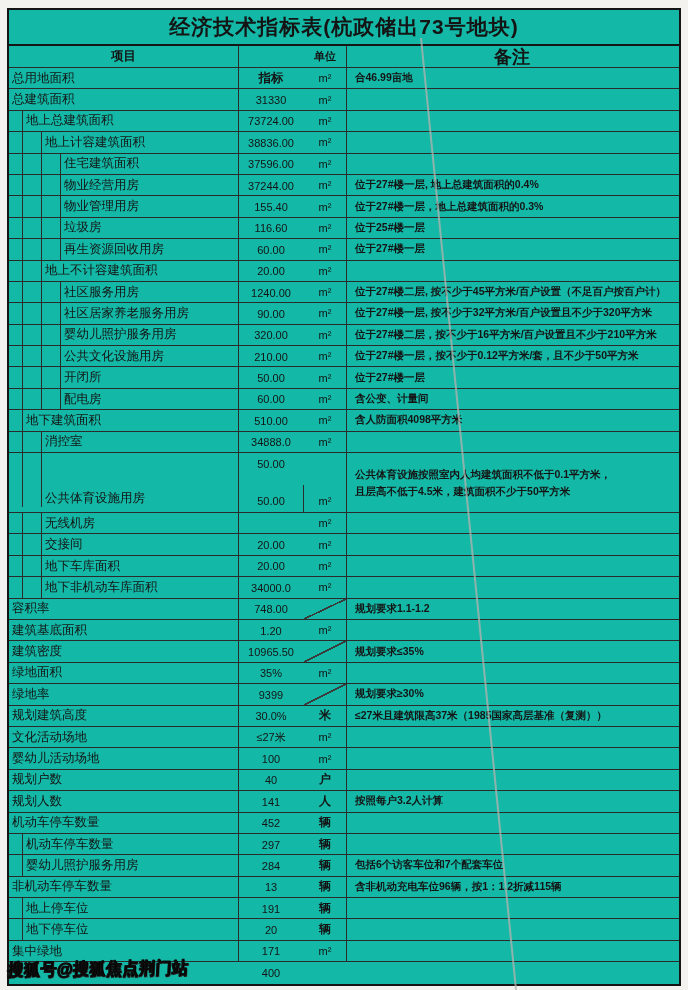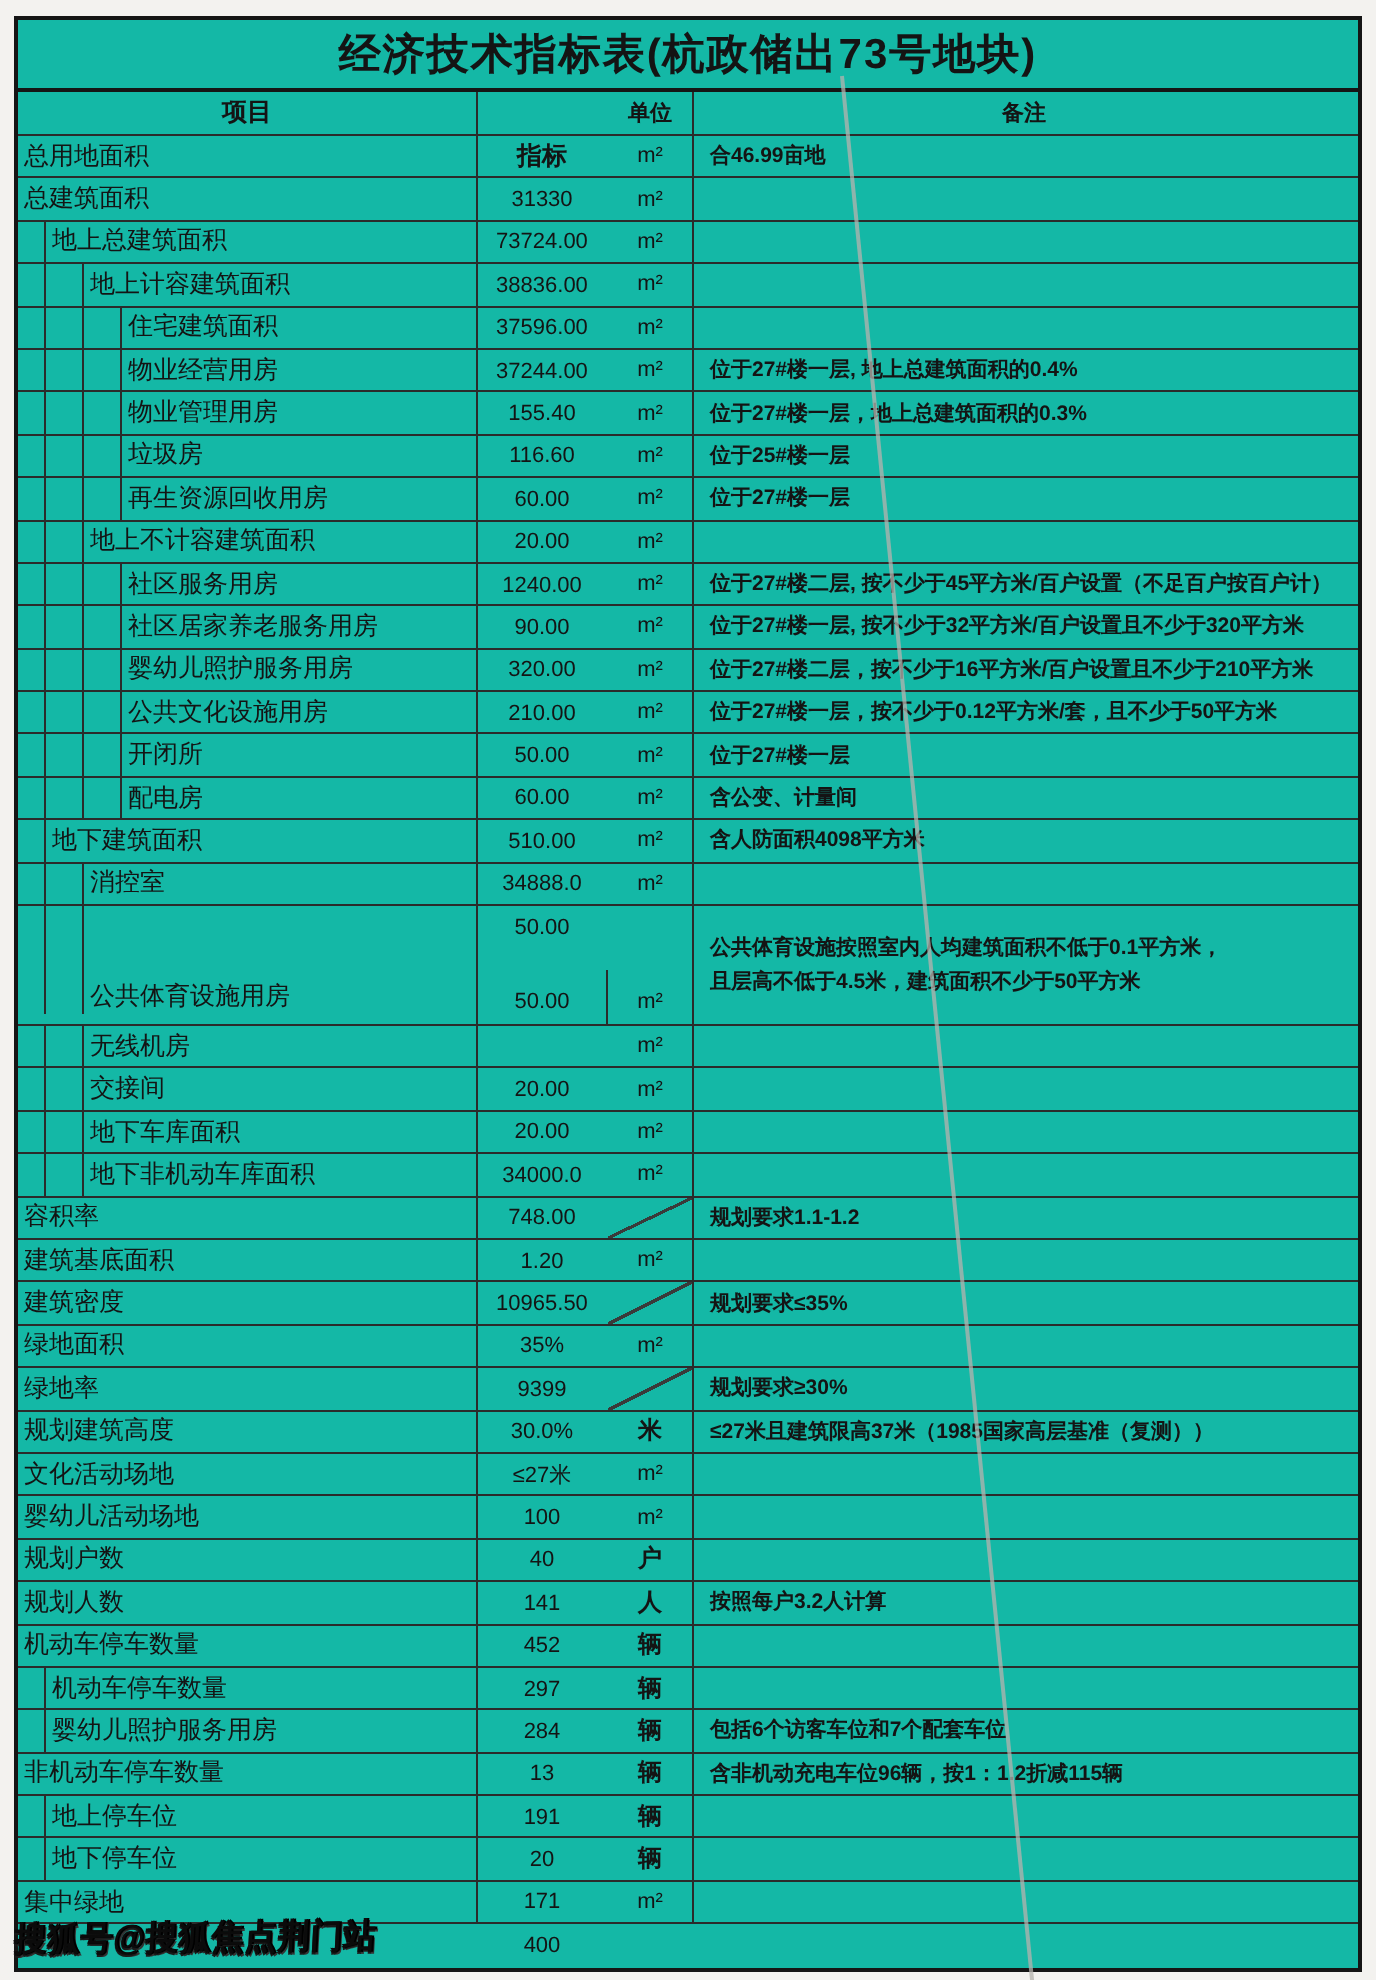--- a/index.html
+++ b/index.html
@@ -79,7 +79,7 @@
     font-size: 10.5px; font-weight: bold;
     white-space: nowrap; overflow: hidden;
   }
-  .header .c-note { justify-content: center; padding-left: 0; font-size: 11px; }
+  .header .c-note { justify-content: center; padding-left: 0; font-size: 18px; }
   .tall .c-note { white-space: pre-line; line-height: 1.6; }
   .tall .c-item, .tall .c-val, .tall .c-unit { align-items: flex-end; padding-bottom: 5px; }
   .tall .sp { align-self: stretch; }

